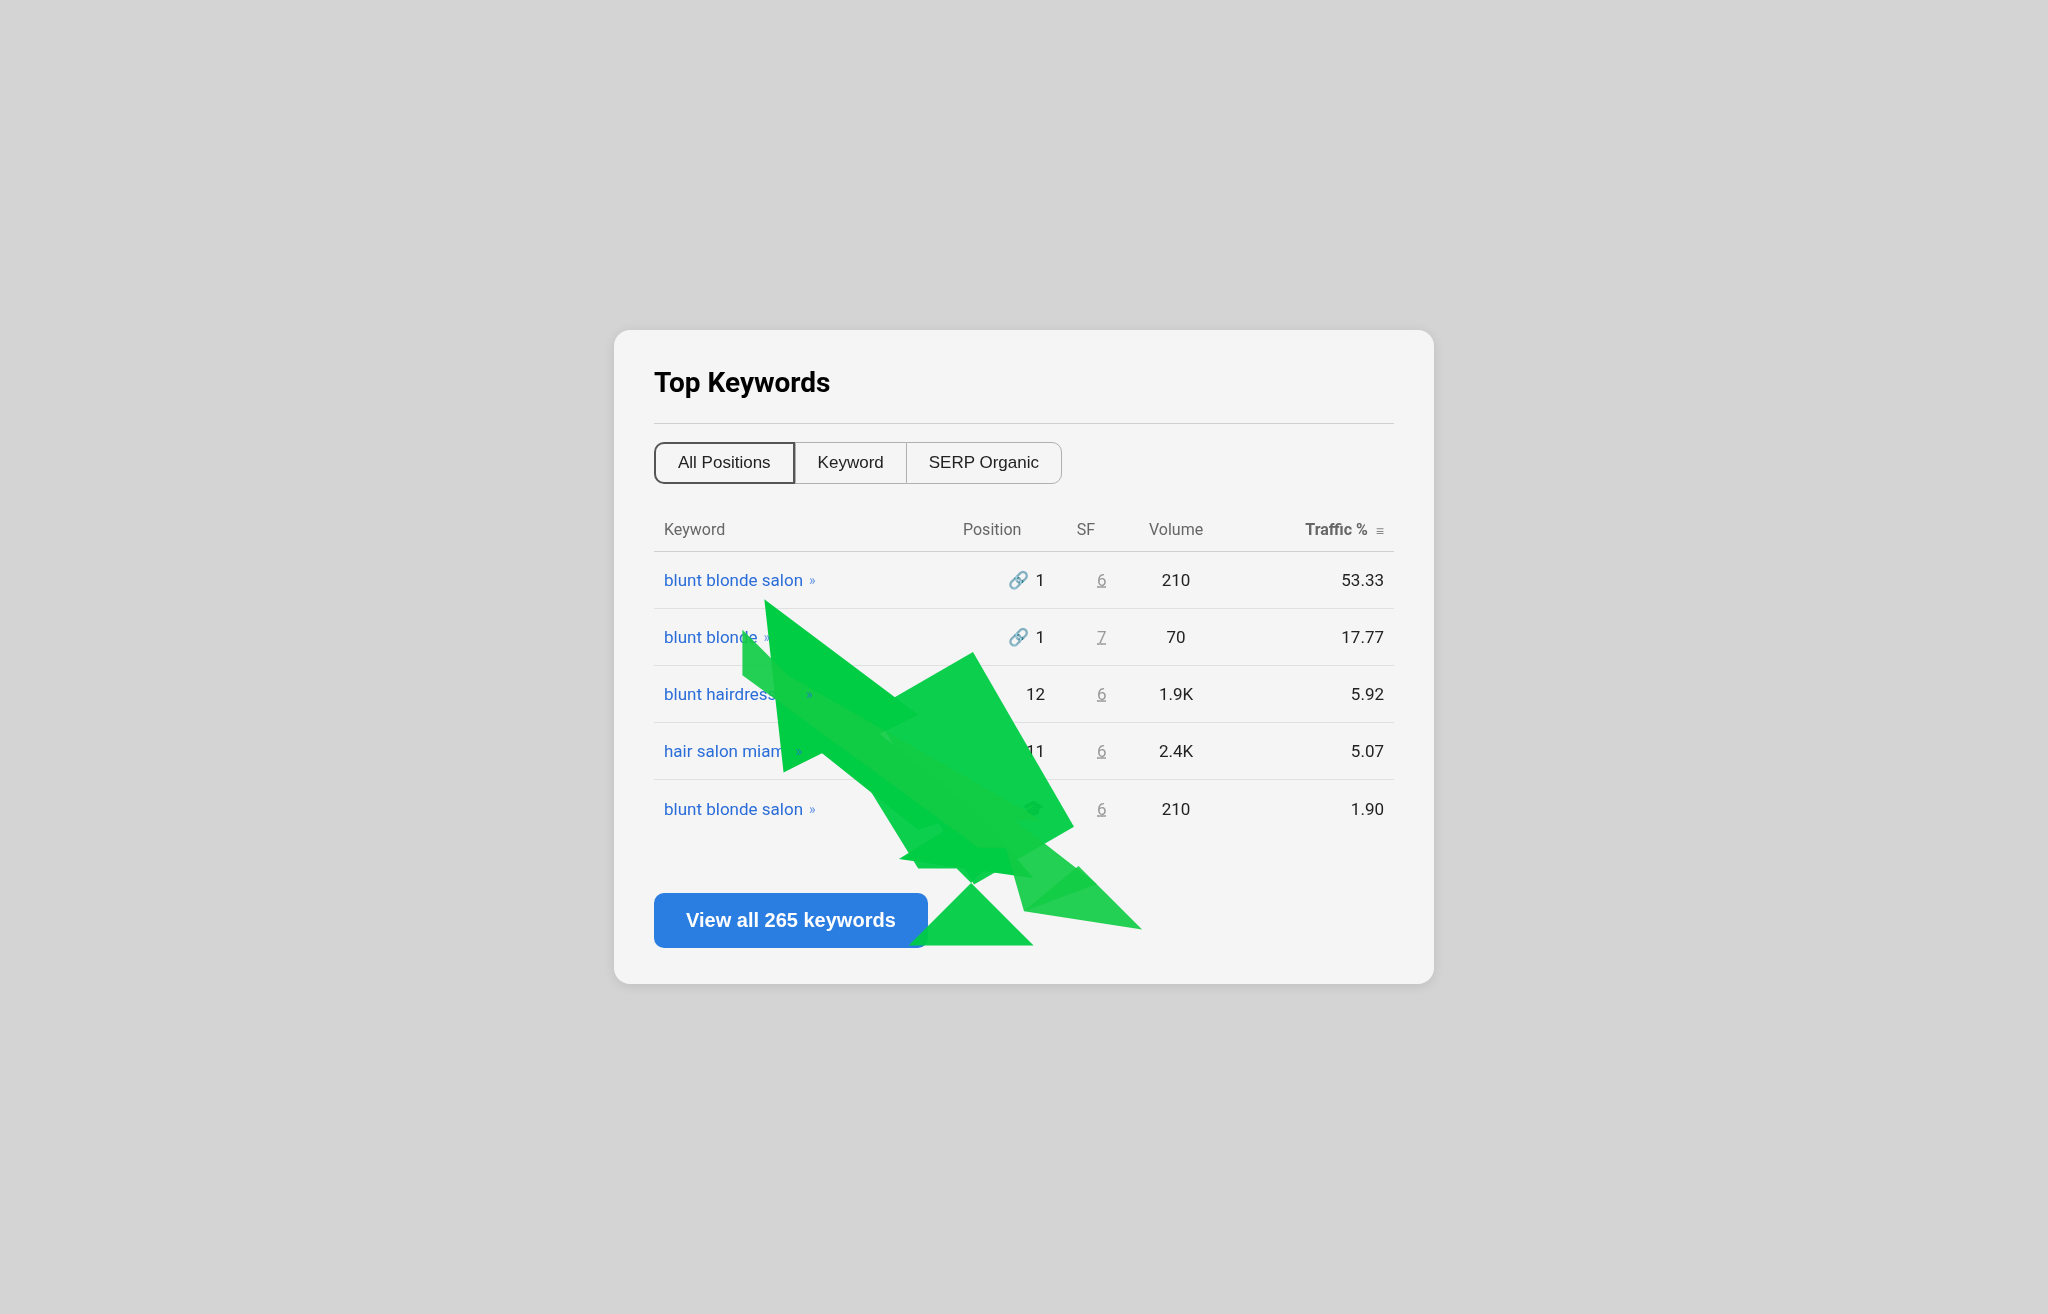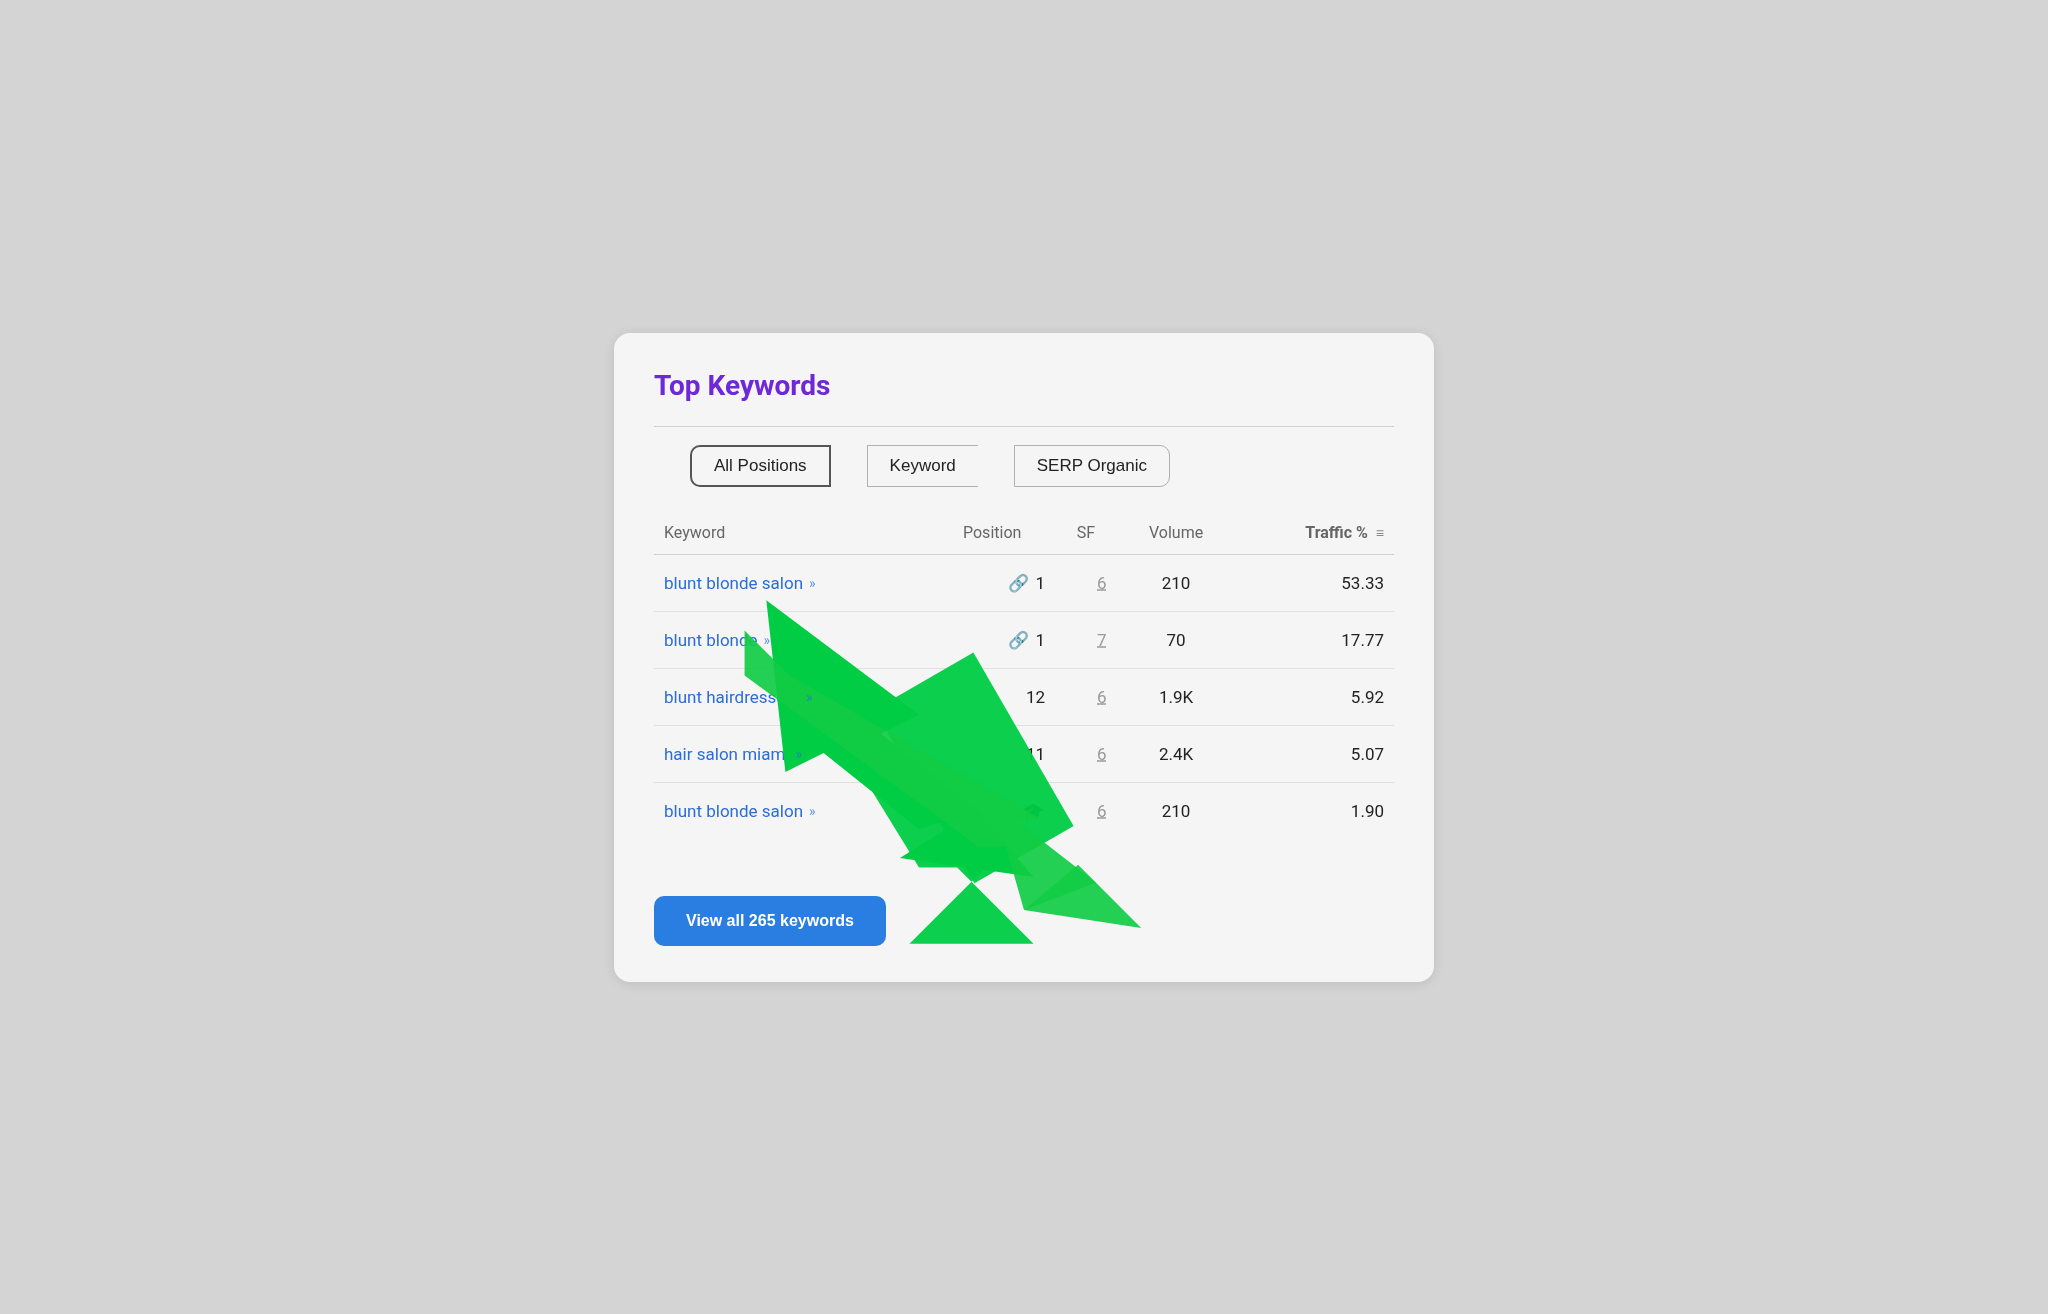--- a/index.html
+++ b/index.html
@@ -25,7 +25,7 @@
     .card-title {
       font-size: 28px;
       font-weight: 700;
-      color: #6d28d9;
+      color: #000000;
       margin-bottom: 24px;
     }
 

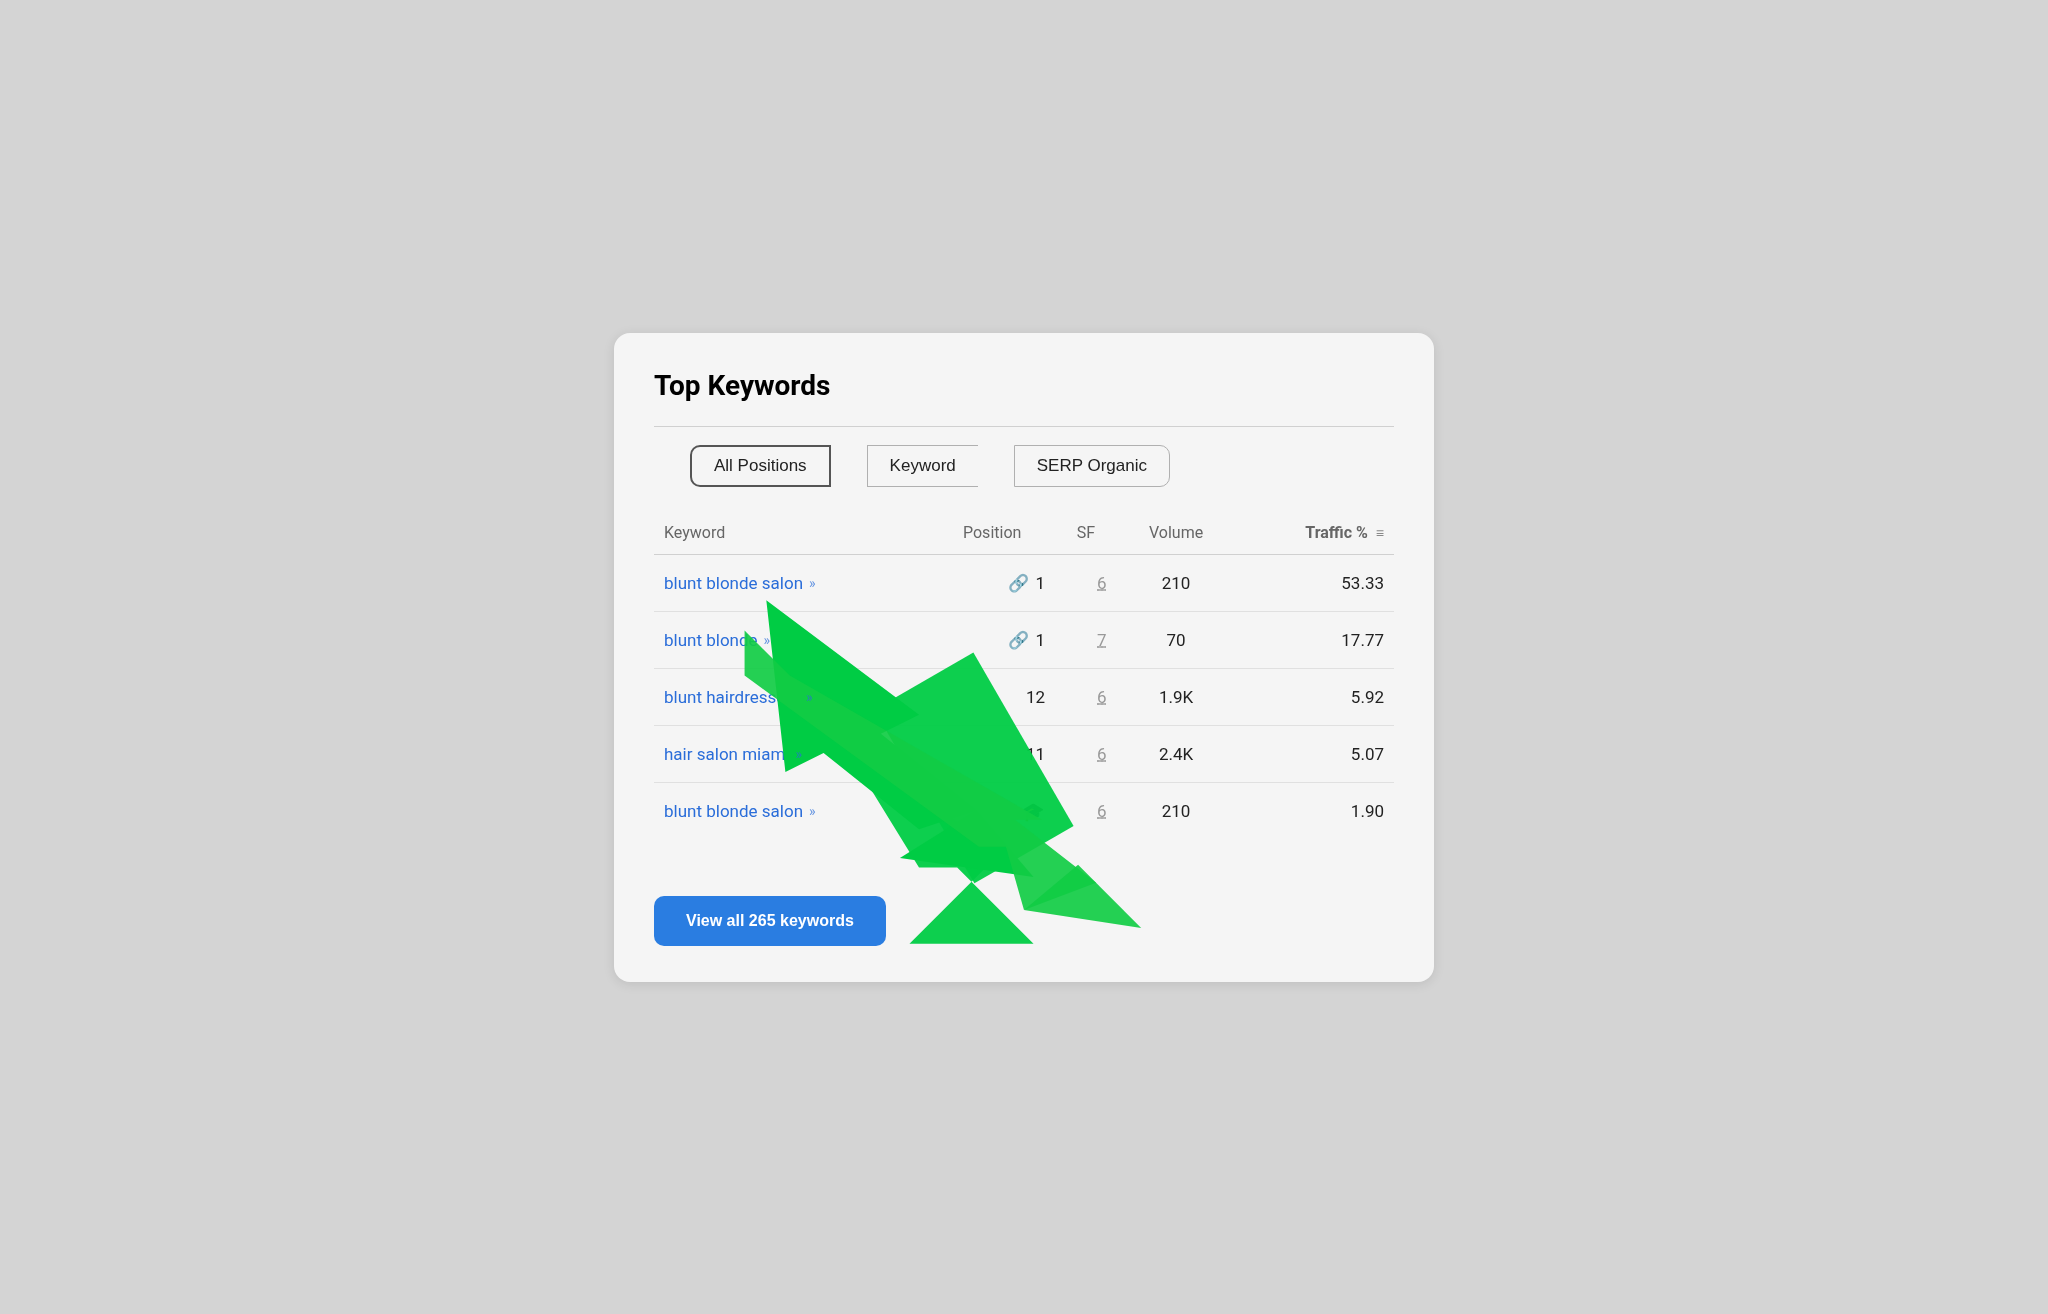--- a/index.html
+++ b/index.html
@@ -44,7 +44,6 @@
       cursor: pointer;
       border-radius: 0;
       font-weight: 400;
-      margin-left: 36px;
     }
 
     .tab:first-child {

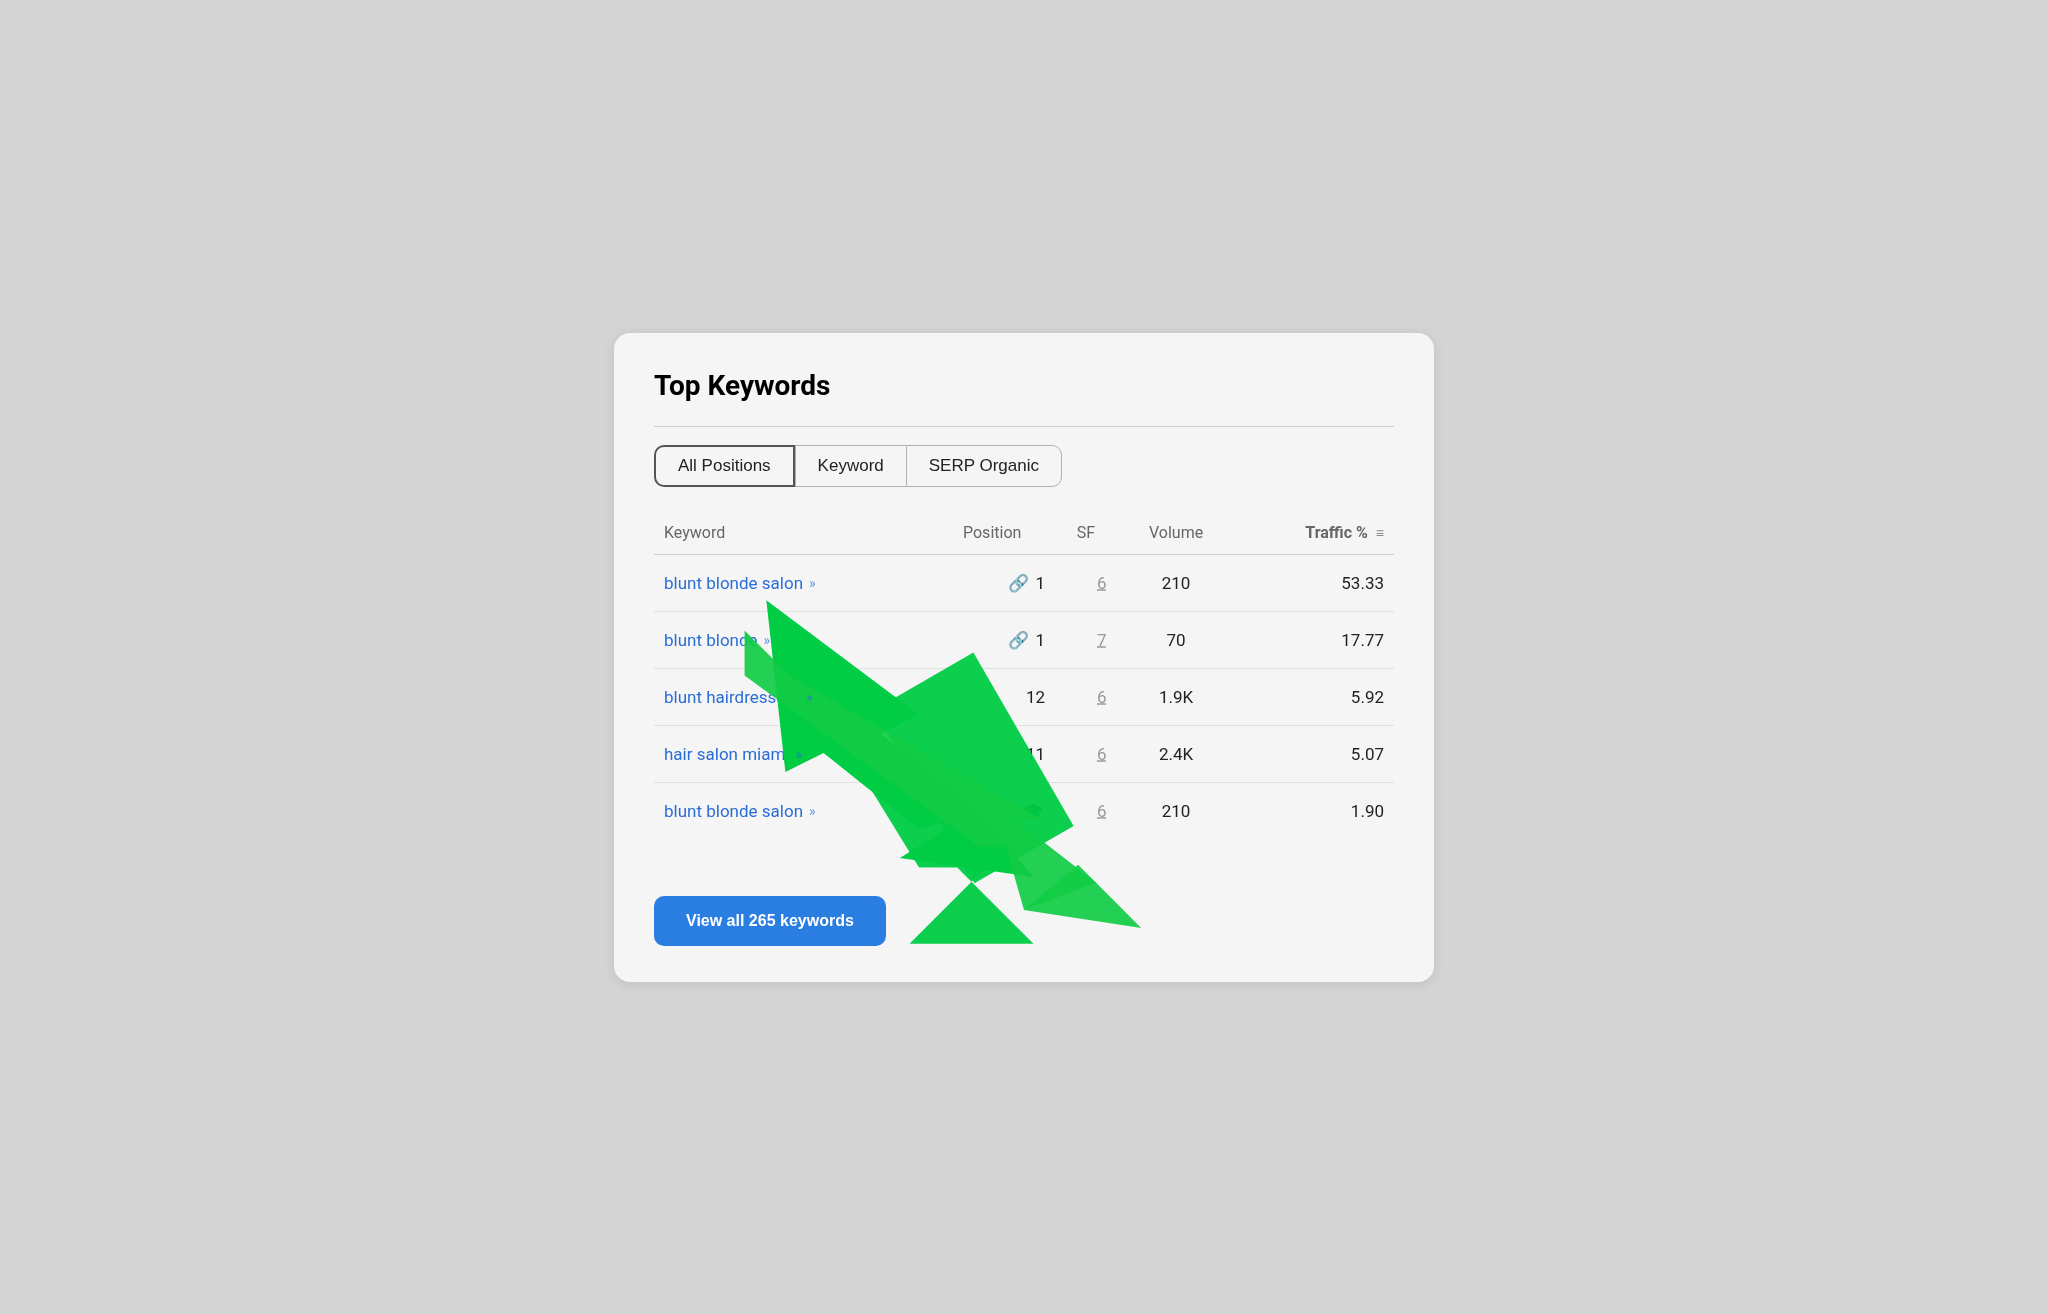--- a/index.html
+++ b/index.html
@@ -186,7 +186,7 @@
       border: none;
       border-radius: 10px;
       padding: 16px 32px;
-      font-size: 16px;
+      font-size: 20px;
       font-weight: 600;
       cursor: pointer;
       display: inline-block;

